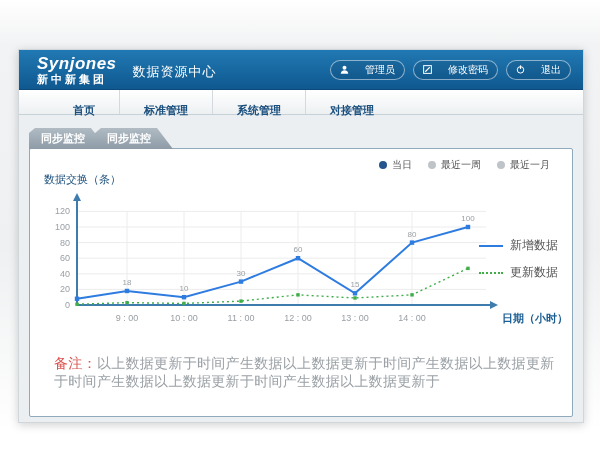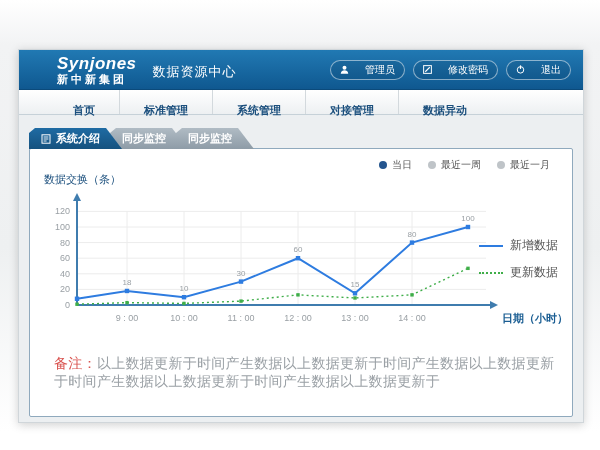--- a/index.html
+++ b/index.html
@@ -20,7 +20,7 @@
     background:linear-gradient(#2179b3,#0f5890);color:#fff;
     border-bottom:1px solid #0b4a7b;
   }
-  .logo{line-height:1;margin-left:26px;cursor:pointer;}
+  .logo{line-height:1;margin-left:6px;cursor:pointer;}
   .logo-en{font-style:italic;font-weight:700;font-size:17px;letter-spacing:.5px;}
   .logo-cn{font-weight:700;font-size:11px;letter-spacing:3px;margin-top:2px;}
   .app-title{font-size:13px;letter-spacing:1px;margin-left:16px;align-self:flex-end;padding-bottom:8px;}

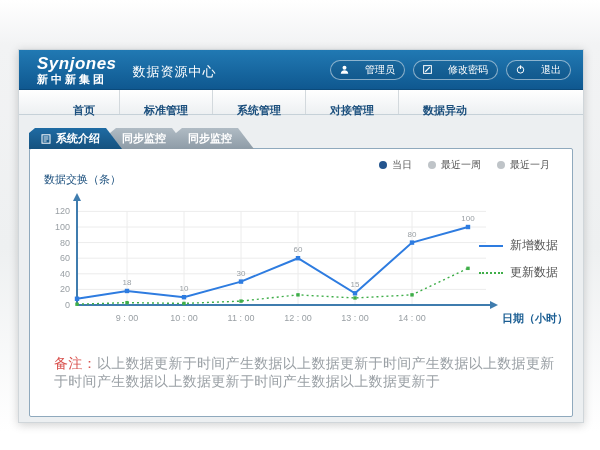--- a/index.html
+++ b/index.html
@@ -118,7 +118,6 @@
       <div class="nav-item">标准管理</div>
       <div class="nav-item">系统管理</div>
       <div class="nav-item">对接管理</div>
-      <div class="nav-item">数据异动</div>
     </nav>
 
   <div class="content">

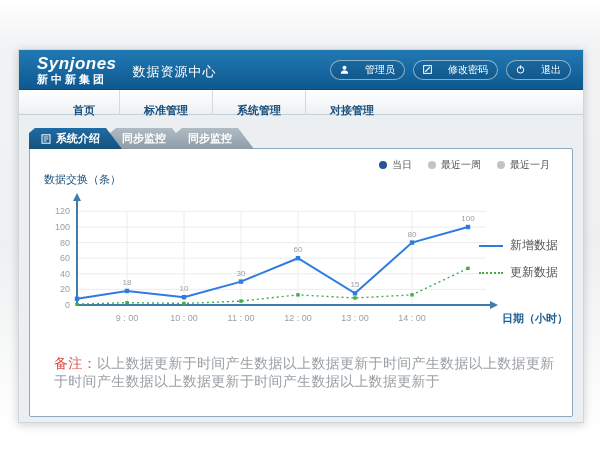--- a/index.html
+++ b/index.html
@@ -122,15 +122,6 @@
 
   <div class="content">
     <div class="tabbar" id="tabbar">
-        <div class="tab active" style="z-index: 10;">
-          <span class="tab-icon">
-            <svg width="10" height="10" viewBox="0 0 10 10">
-              <rect x="1" y="0.8" width="8" height="8.4" fill="none" stroke="#fff" stroke-width="1"></rect>
-              <path d="M2.6 3 h4.8 M2.6 5 h4.8 M2.6 7 h3" stroke="#fff" stroke-width="0.9"></path>
-            </svg>
-          </span>
-          <span>系统介绍</span>
-        </div>
         <div class="tab" style="z-index: 9;">
           <span>同步监控</span>
         </div>

